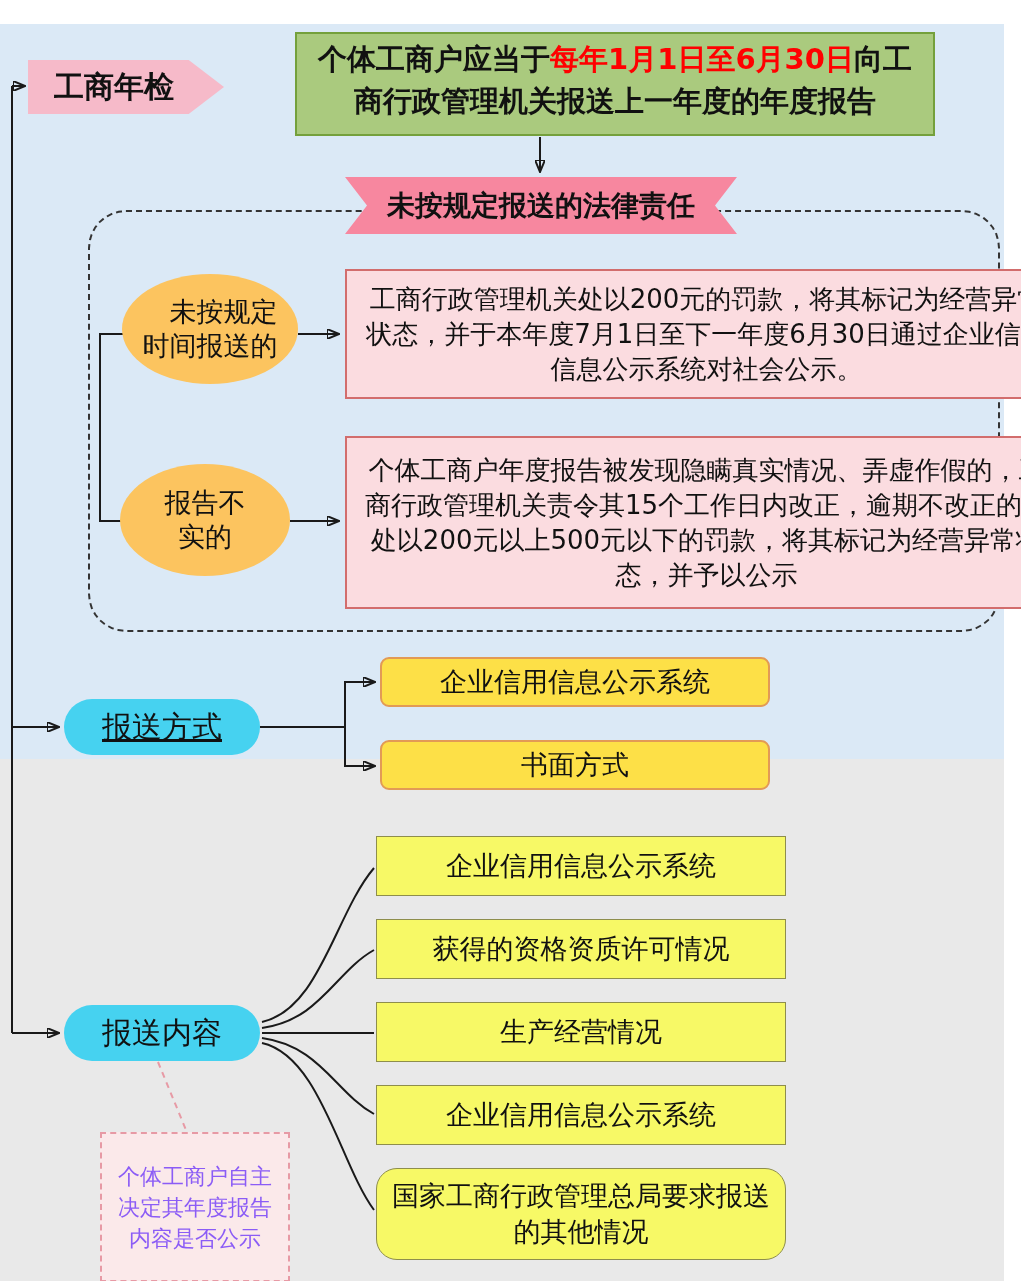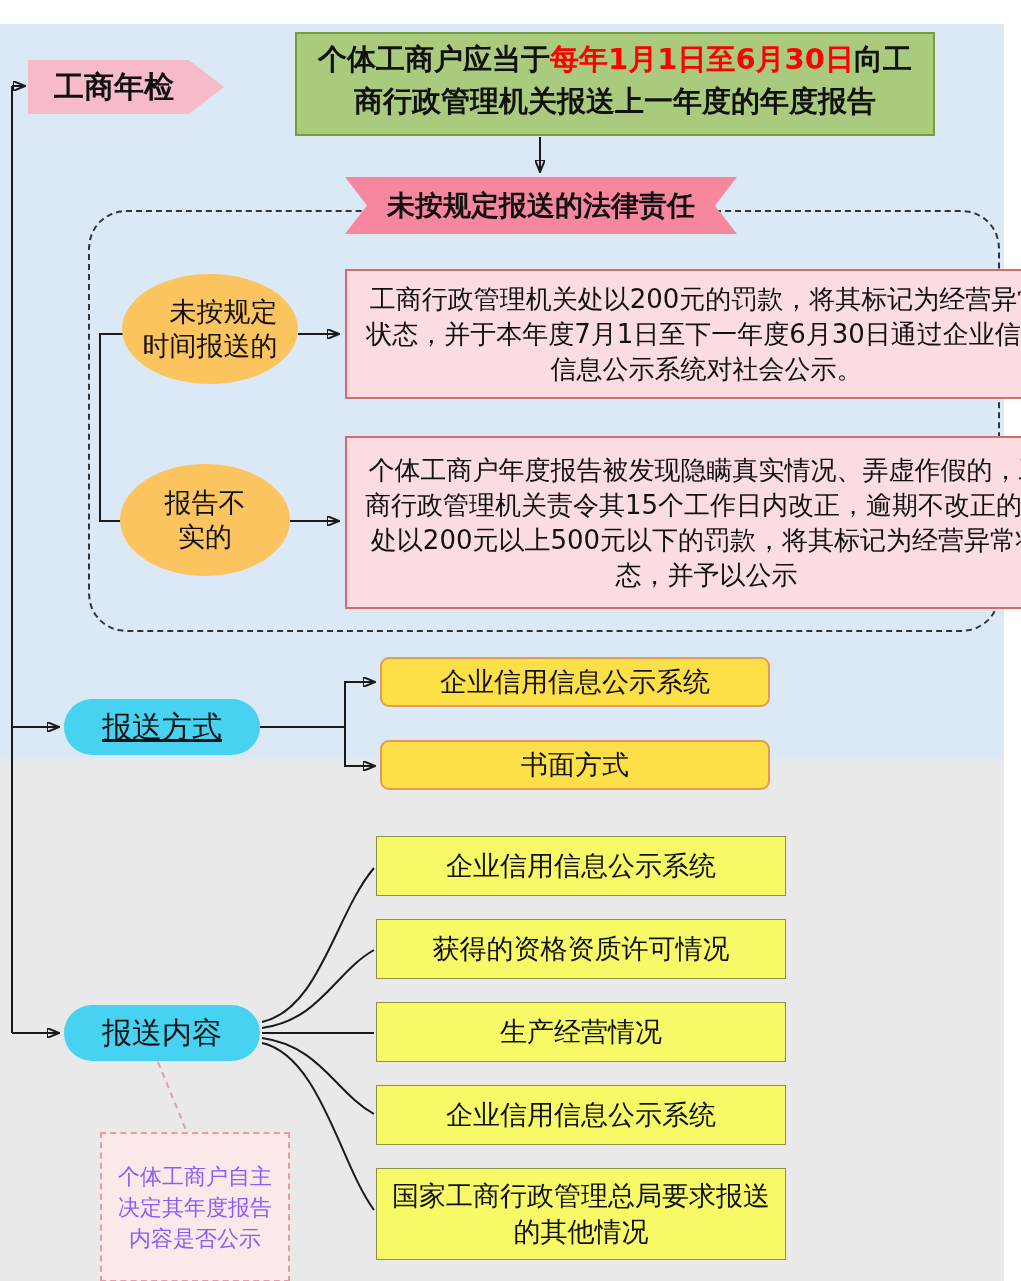--- a/index.html
+++ b/index.html
@@ -61,7 +61,7 @@
   .y2{top:895px;height:60px;}
   .y3{top:978px;height:60px;}
   .y4{top:1061px;height:60px;}
-  .y5{top:1144px;height:92px;}
+  .y5{top:1144px;height:92px;border-radius:21px;}
   .note-box{
     left:100px;top:1108px;width:190px;height:150px;background:#fbe9ea;
     border:2px dashed #e79aa5;color:#8b5cf6;font-size:22px;line-height:31px;padding:6px 10px;z-index:2;

